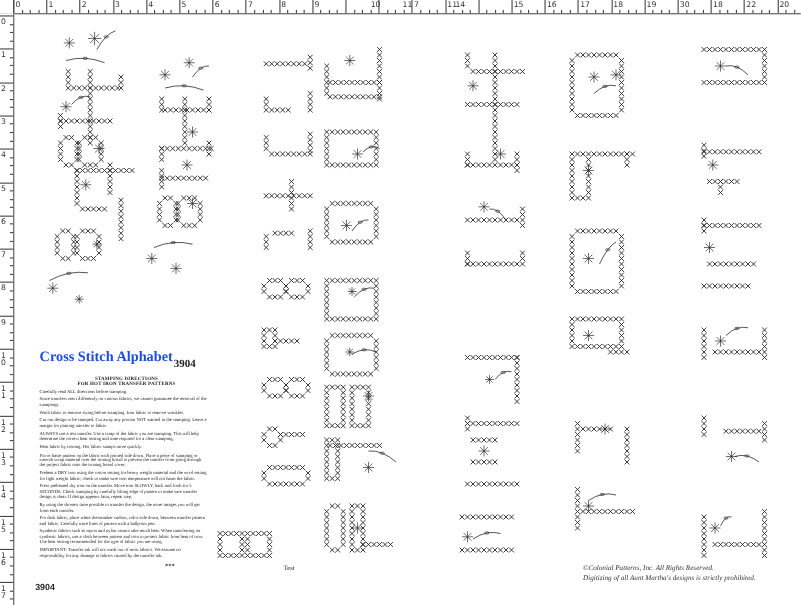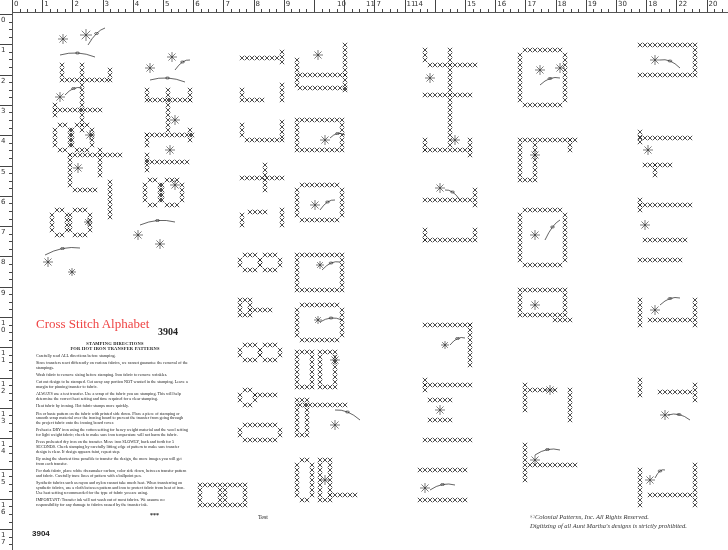--- a/index.html
+++ b/index.html
@@ -11,7 +11,7 @@
   .vruler { position:absolute; left:0; top:12px; width:12px; height:538px; background:#fff; border-right:1px solid #555; }
   .vtick { position:absolute; right:0; height:1px; background:#444; }
   .vlabel { position:absolute; left:1px; font-family:"DejaVu Sans", sans-serif; font-size:7px; line-height:7px; color:#333; }
-  .title { position:absolute; left:36px; top:316px; font-size:13px; font-weight:normal; font-family:"Liberation Serif", serif; color:#ef4444; }
+  .title { position:absolute; left:36px; top:316px; font-size:13px; font-weight:bold; font-family:"Liberation Serif", serif; color:#1d4ed8; }
   .pnum { position:absolute; left:158px; top:326px; font-size:10px; font-weight:bold; font-family:"Liberation Serif", serif; }
   .dir-h { position:absolute; left:40px; top:341px; width:150px; text-align:center; font-size:4.5px; font-weight:bold; line-height:5px; letter-spacing:0.2px; }
   .dir { position:absolute; left:36px; top:354px; width:152px; font-size:4.2px; line-height:4.8px; color:#222; }

